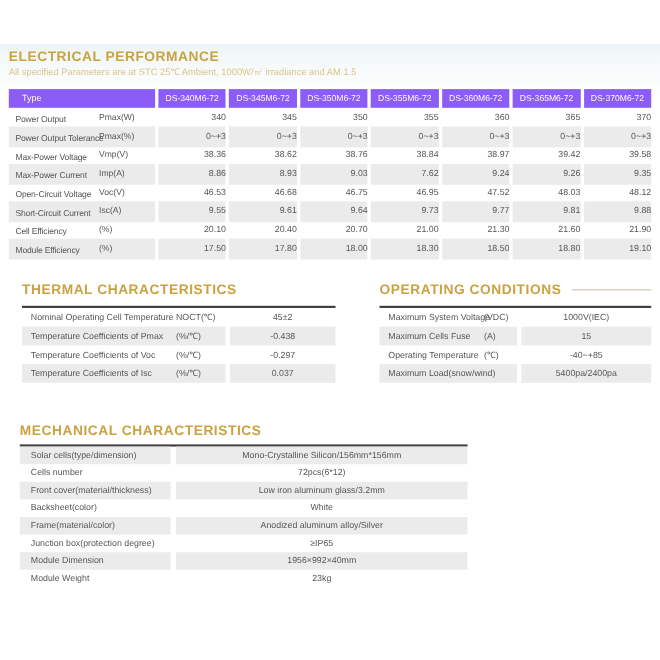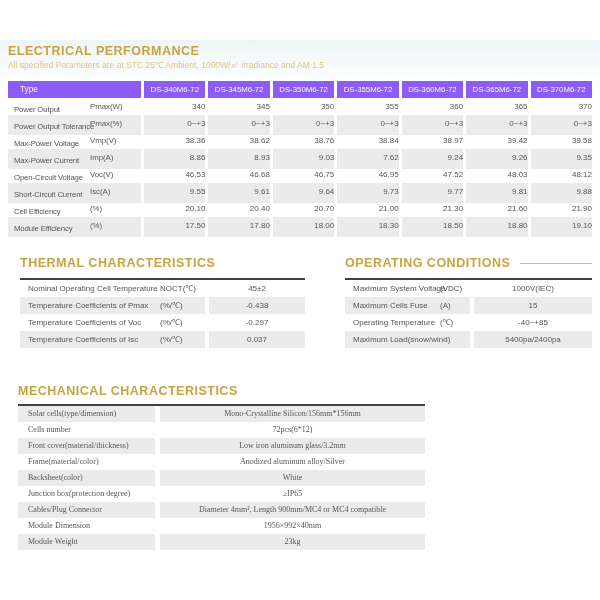--- a/index.html
+++ b/index.html
@@ -57,7 +57,7 @@
   #operating-table .unit2 { left: 95px; }
 
   #sec-mechanical { left: 18px; top: 384px; width: 407px; }
-  #sec-mechanical .stable { margin-top: 6px; font-family: Liberation Serif, serif; }
+  #sec-mechanical .stable { margin-top: 6px; }
   #mechanical-table .srow { grid-template-columns: 137px 1fr; column-gap: 5px; height: 16px; line-height: 16px; }
   #mechanical-table .lcell { padding-left: 10px; }
 </style>

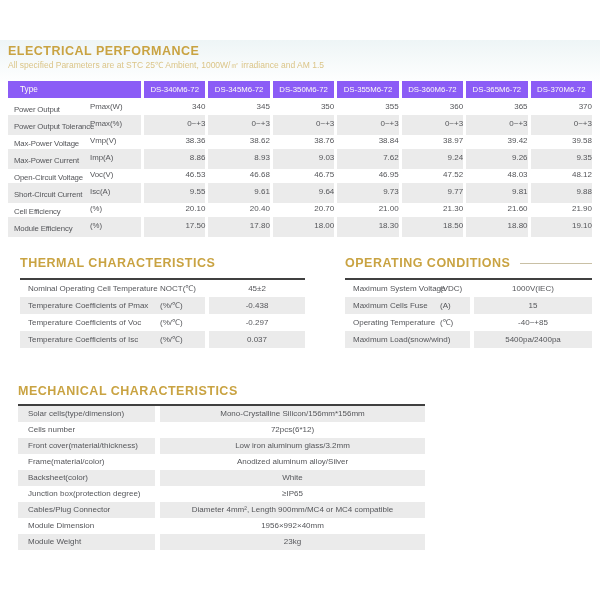--- a/index.html
+++ b/index.html
@@ -229,14 +229,14 @@
           <div class="cell vcell">Low iron aluminum glass/3.2mm</div>
         </div>
         <div class="srow">
+          <div class="cell lcell"><span class="lab2">Backsheet(color)</span></div>
+          <div class="cell vcell">White</div>
+        </div>
+        <div class="srow">
           <div class="cell lcell"><span class="lab2">Frame(material/color)</span></div>
           <div class="cell vcell">Anodized aluminum alloy/Silver</div>
         </div>
         <div class="srow">
-          <div class="cell lcell"><span class="lab2">Backsheet(color)</span></div>
-          <div class="cell vcell">White</div>
-        </div>
-        <div class="srow">
           <div class="cell lcell"><span class="lab2">Junction box(protection degree)</span></div>
           <div class="cell vcell">≥IP65</div>
         </div>

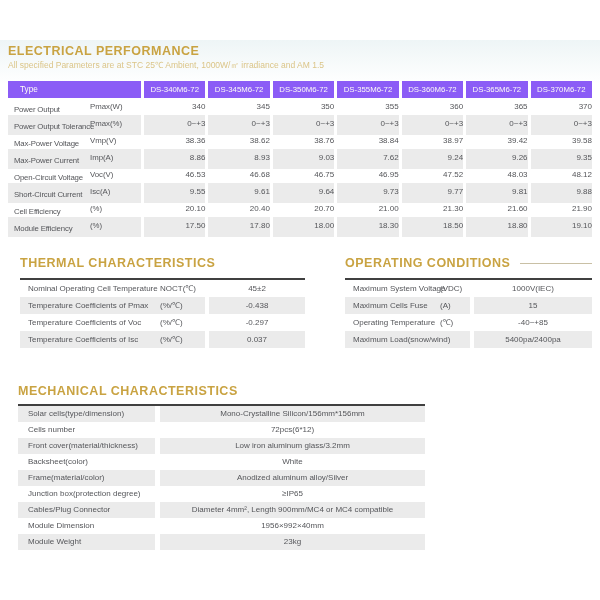--- a/index.html
+++ b/index.html
@@ -241,10 +241,6 @@
           <div class="cell vcell">≥IP65</div>
         </div>
         <div class="srow">
-          <div class="cell lcell"><span class="lab2">Cables/Plug Connector</span></div>
-          <div class="cell vcell">Diameter 4mm², Length 900mm/MC4 or MC4 compatible</div>
-        </div>
-        <div class="srow">
           <div class="cell lcell"><span class="lab2">Module Dimension</span></div>
           <div class="cell vcell">1956×992×40mm</div>
         </div>

